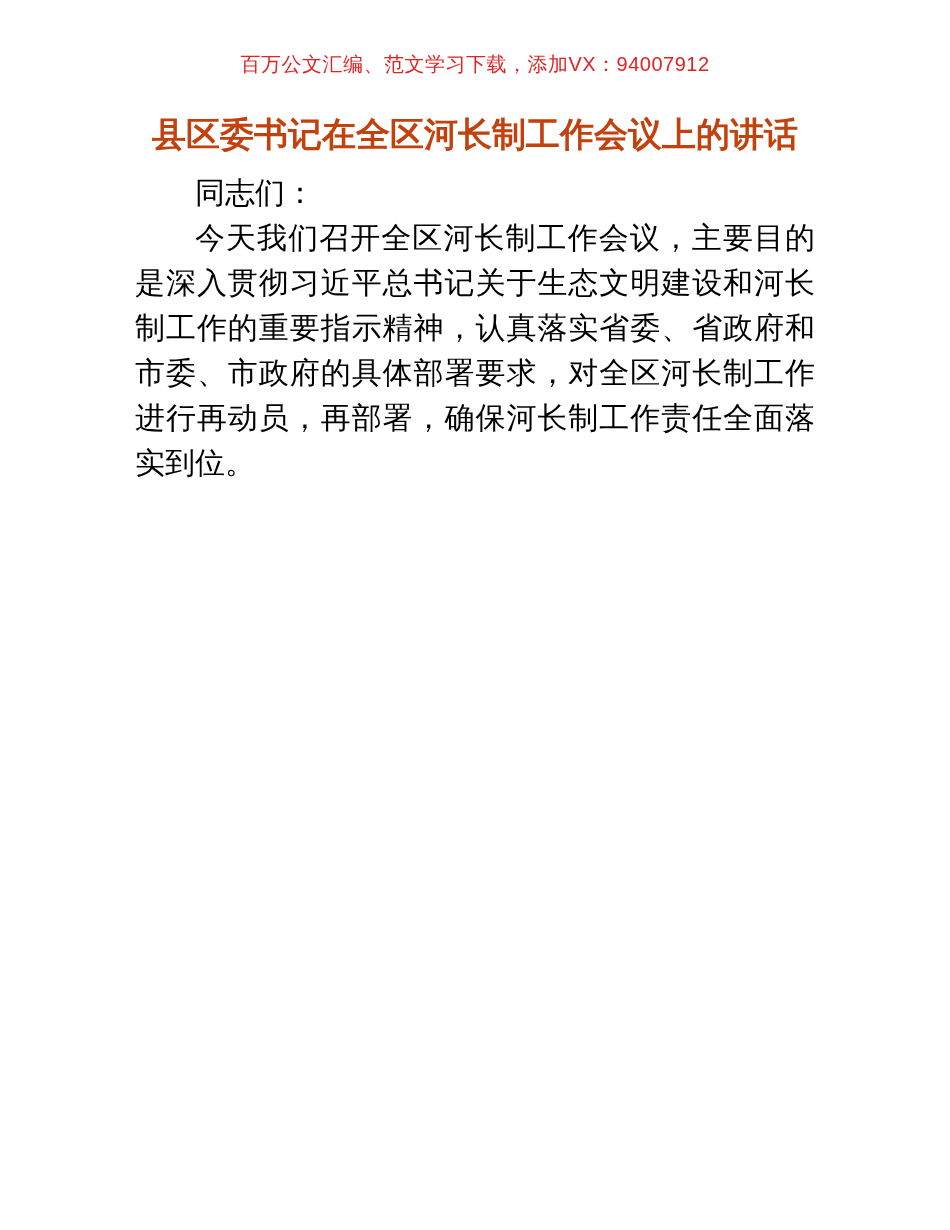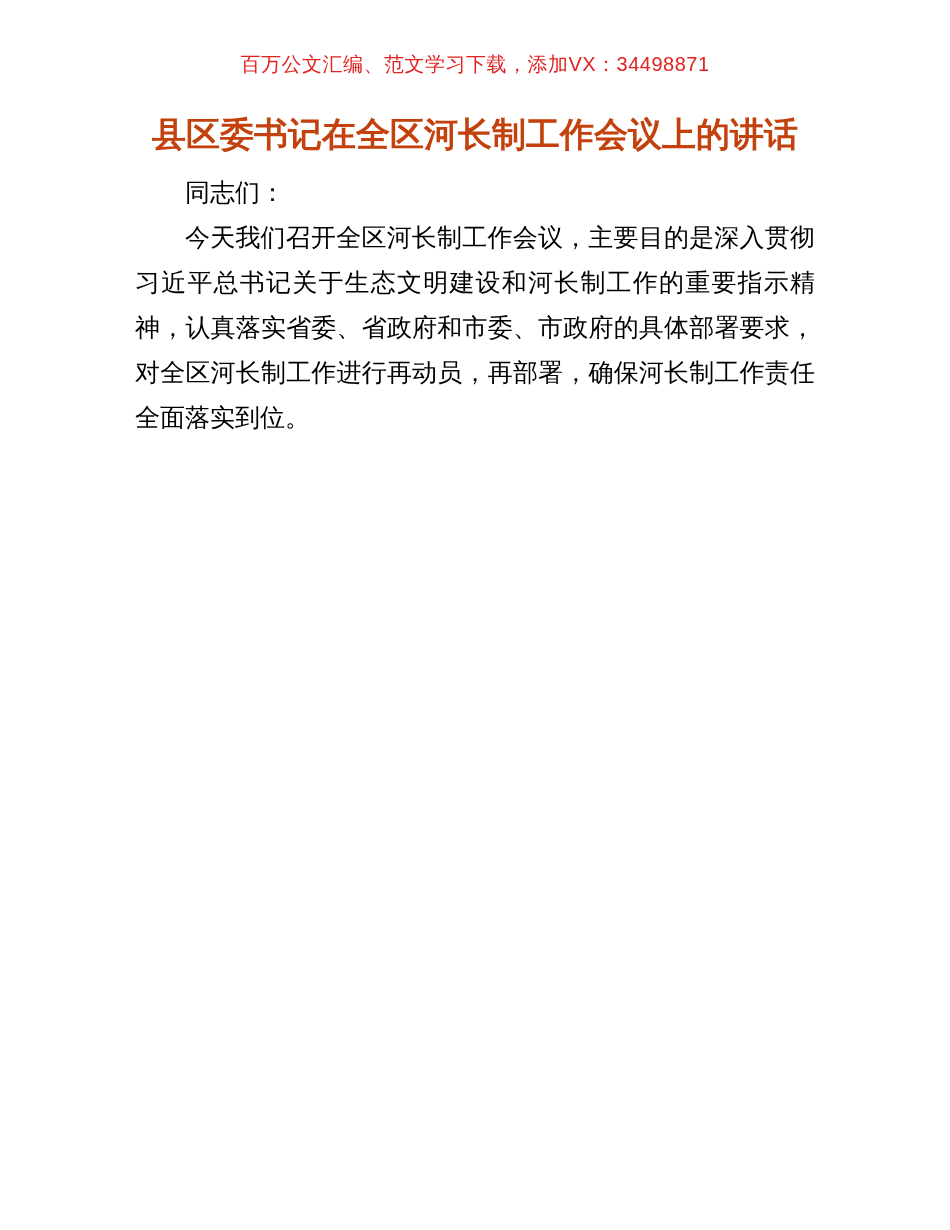--- a/index.html
+++ b/index.html
@@ -54,7 +54,7 @@
 <body>
 
 <div class="page">
-  <div class="notice">百万公文汇编、范文学习下载，添加VX：34498871</div>
+  <div class="notice">百万公文汇编、范文学习下载，添加VX：94007912</div>
 
   <h1 class="title">县区委书记在全区河长制工作会议上的讲话</h1>
 

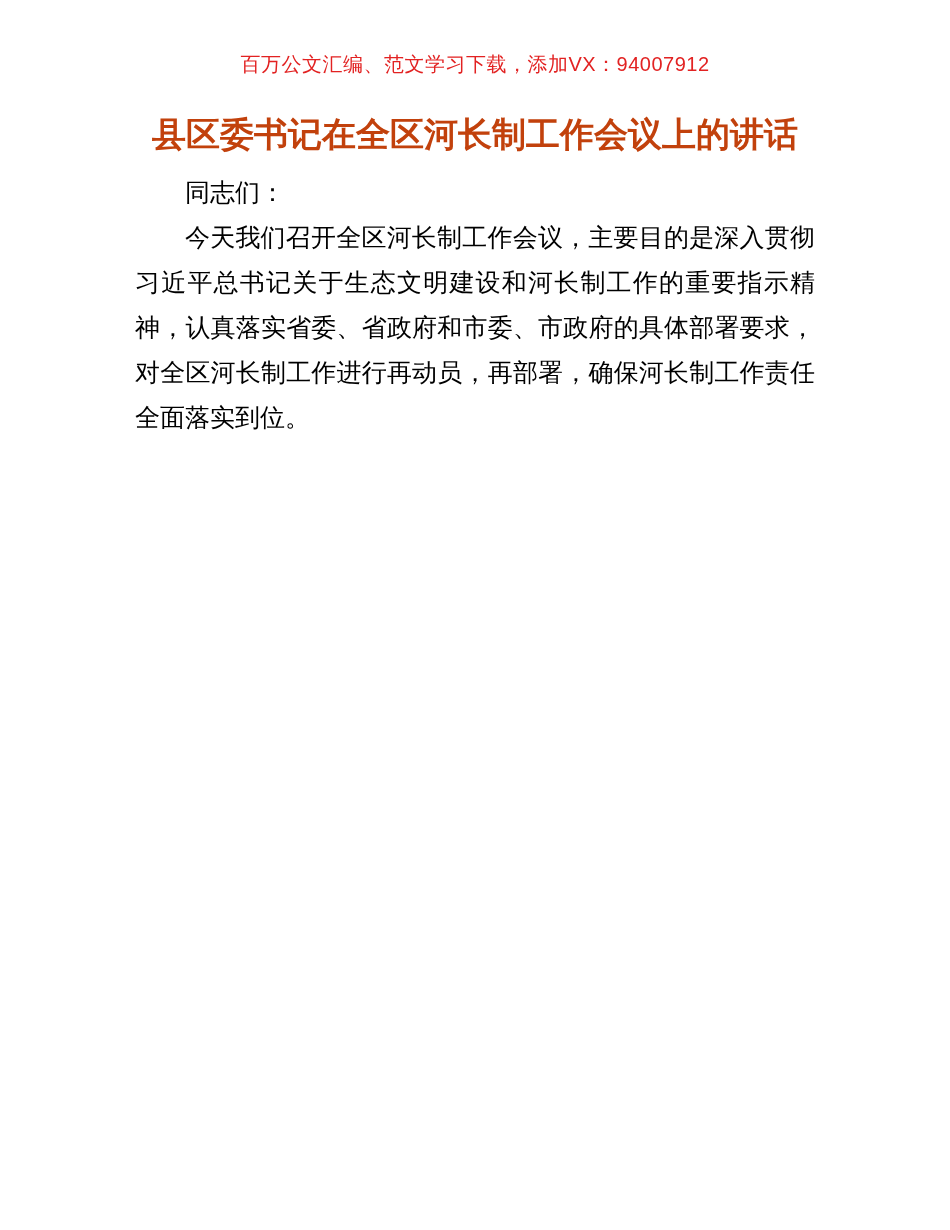--- a/index.html
+++ b/index.html
@@ -38,7 +38,7 @@
   }
   .doc-body {
     margin: 14px 135px 0 135px;
-    font-size: 25px;
+    font-size: 30px;
     line-height: 45px;
     text-align: justify;
     text-justify: inter-ideograph;

